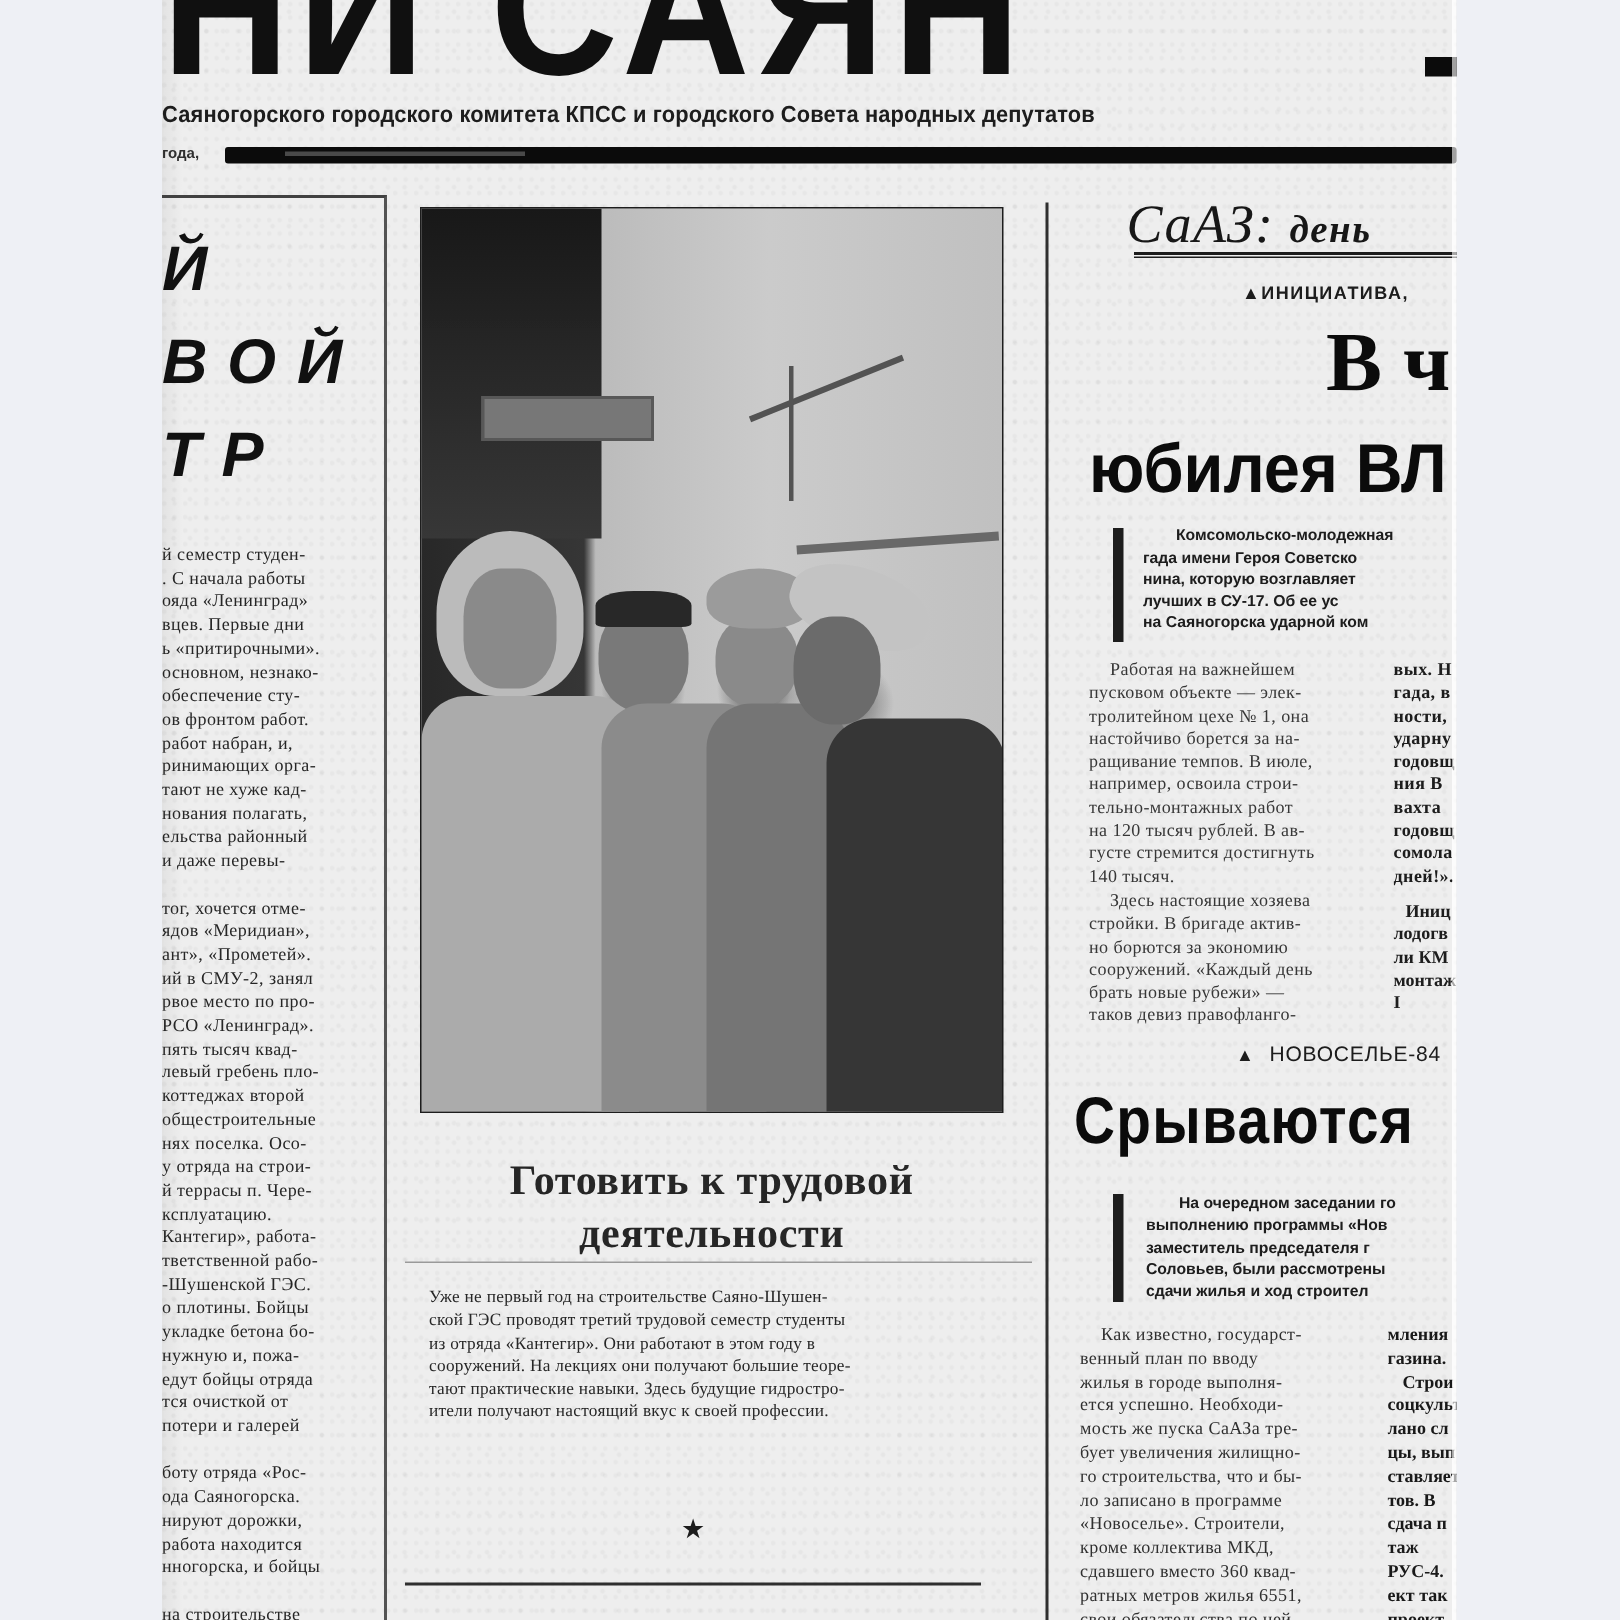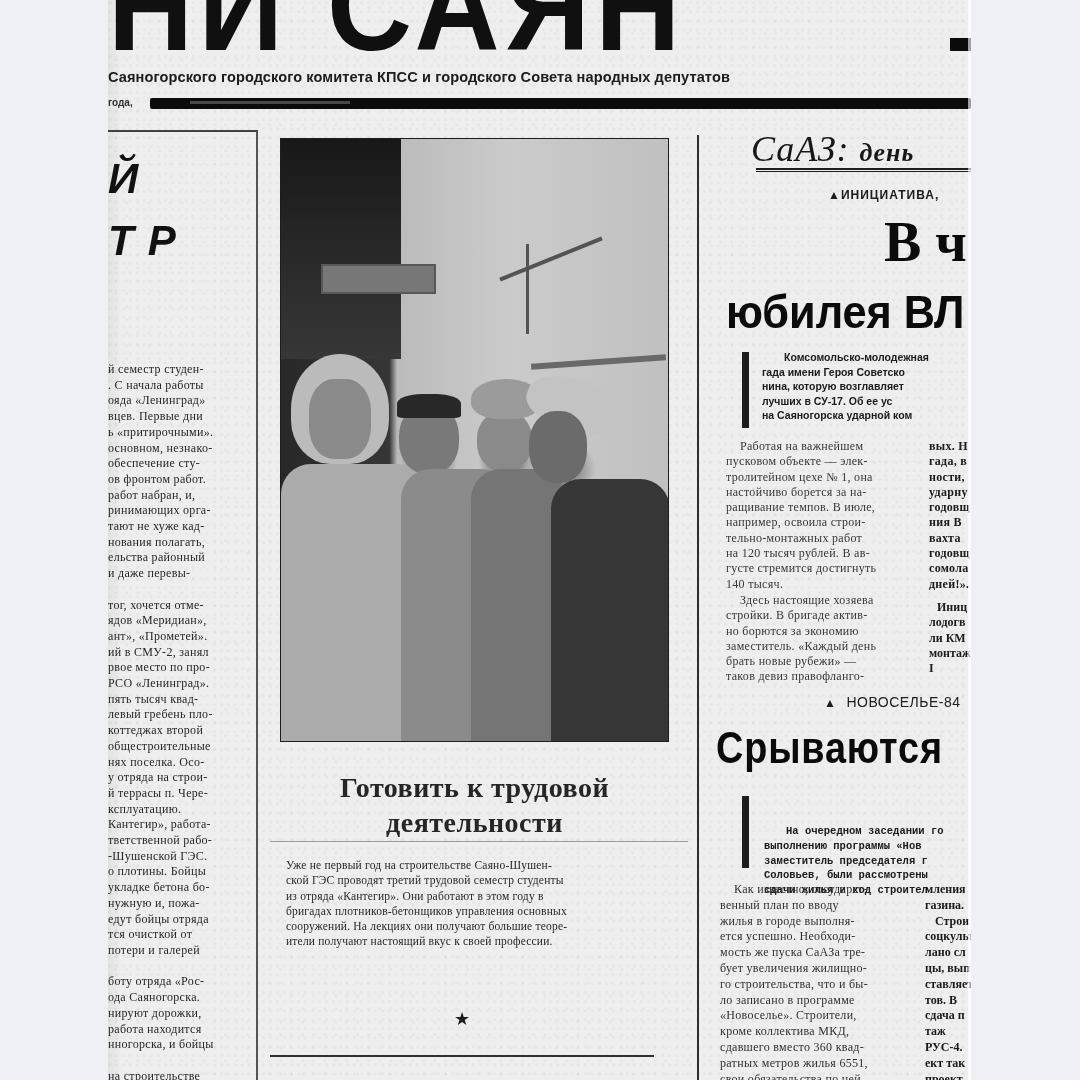--- a/index.html
+++ b/index.html
@@ -155,6 +155,7 @@
   <div class="left-box"></div>
   <div class="left-head">
     <div>Й</div>
+    <div>ВОЙ</div>
     <div>ТР</div>
   </div>
   <div class="left-text">

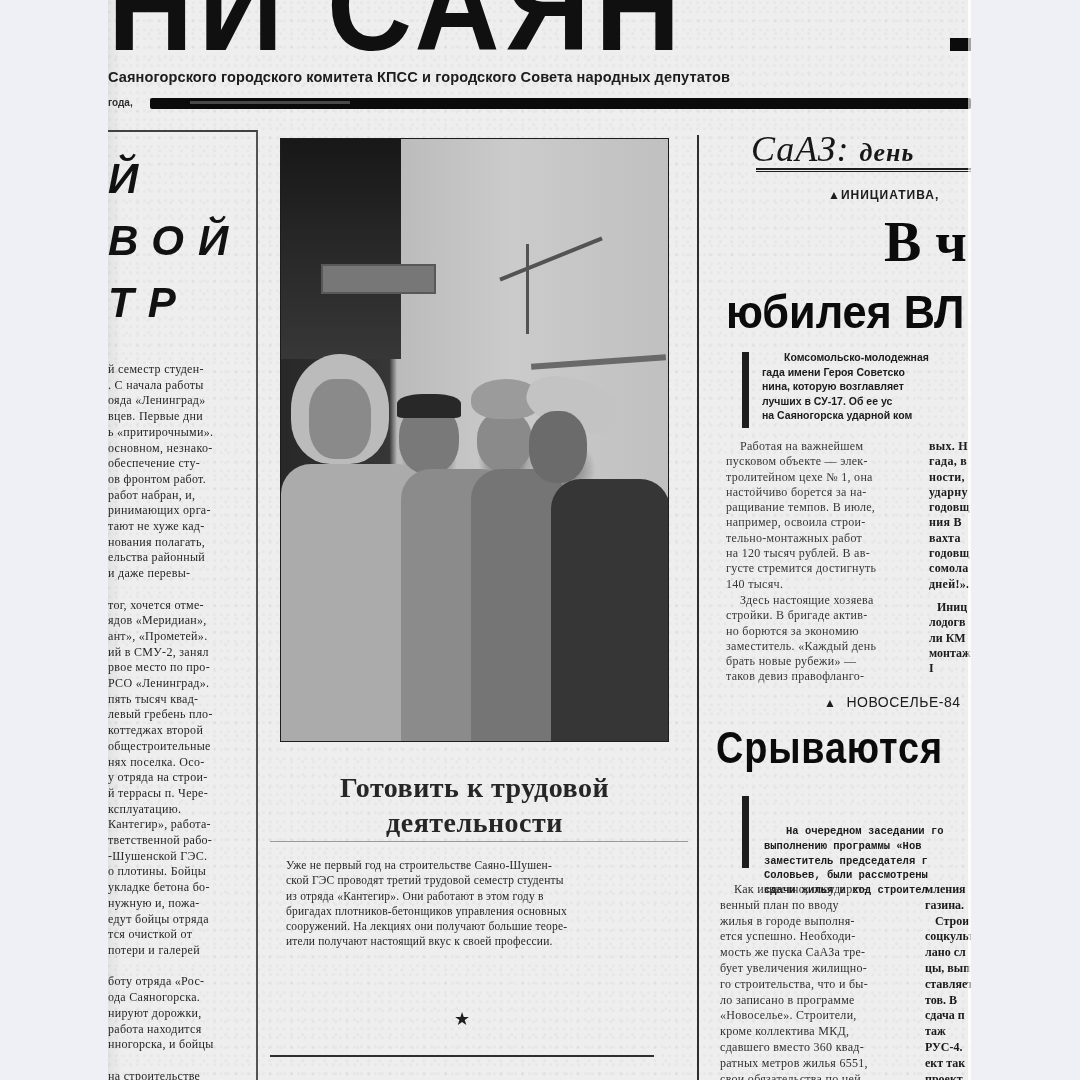--- a/index.html
+++ b/index.html
@@ -294,7 +294,7 @@
     <p style="padding-left:14px">Здесь настоящие хозяева</p>
     <p>стройки. В бригаде актив-</p>
     <p>но борются за экономию</p>
-    <p>заместитель. «Каждый день</p>
+    <p>сооружений. «Каждый день</p>
     <p>брать новые рубежи» —</p>
     <p>таков девиз правофланго-</p>
   </div>

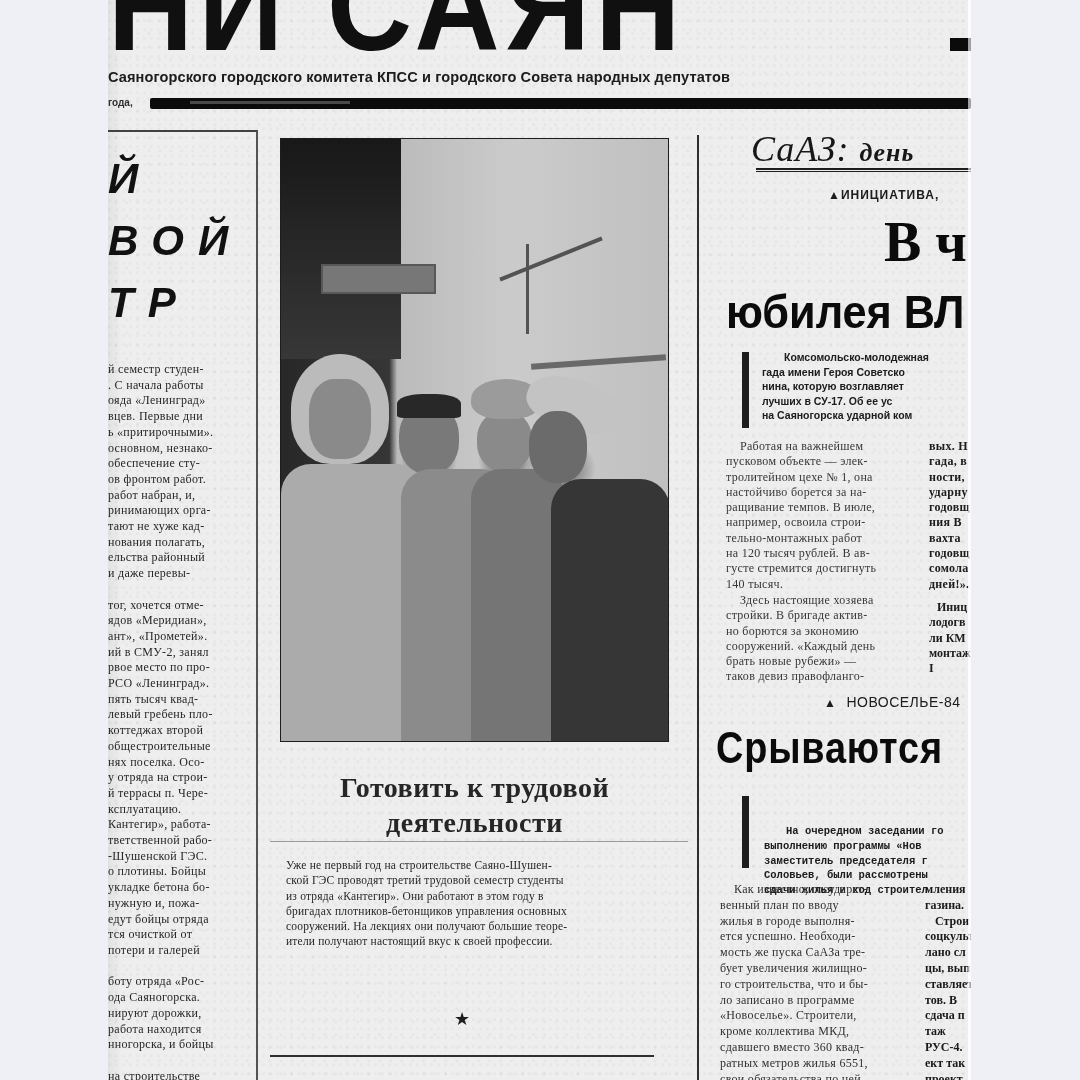--- a/index.html
+++ b/index.html
@@ -132,7 +132,7 @@
     .lead-bar2 { position: absolute; left: 634px; top: 796px; width: 7px; height: 72px; background: #222; }
     .lead-text2 {
       position: absolute; left: 656px; top: 795px; width: 215px;
-      font-family: Liberation Mono, monospace; font-weight: 700; font-size: 10.5px; line-height: 14.8px; color: #222; white-space: nowrap; margin-top: 29px;
+      font-family: Liberation Sans, sans-serif; font-weight: 700; font-size: 10.5px; line-height: 14.8px; color: #222; white-space: nowrap;
     }
     .lead-text2 p:first-child { padding-left: 22px; }
     .rtext3 { position:absolute; left: 612px; top: 882px; width: 200px; font-size: 12px; line-height: 15.8px; color:#333; letter-spacing: 0.3px; }

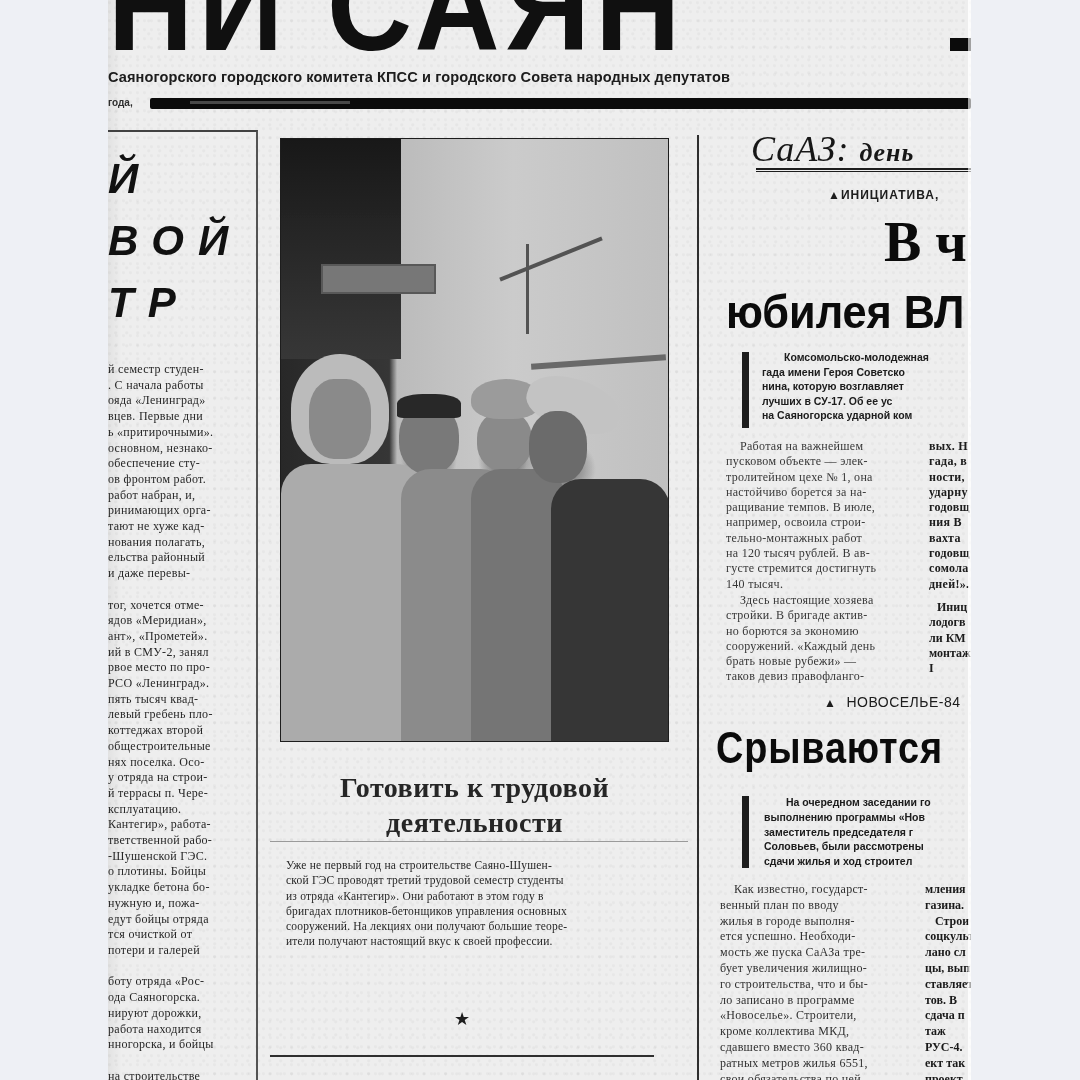--- a/index.html
+++ b/index.html
@@ -238,7 +238,6 @@
     <p>Уже не первый год на строительстве Саяно-Шушен-</p>
     <p>ской ГЭС проводят третий трудовой семестр студенты</p>
     <p>из отряда «Кантегир». Они работают в этом году в</p>
-    <p>бригадах плотников-бетонщиков управления основных</p>
     <p>сооружений. На лекциях они получают большие теоре-</p>
     <p>ители получают настоящий вкус к своей профессии.</p>
   </div>

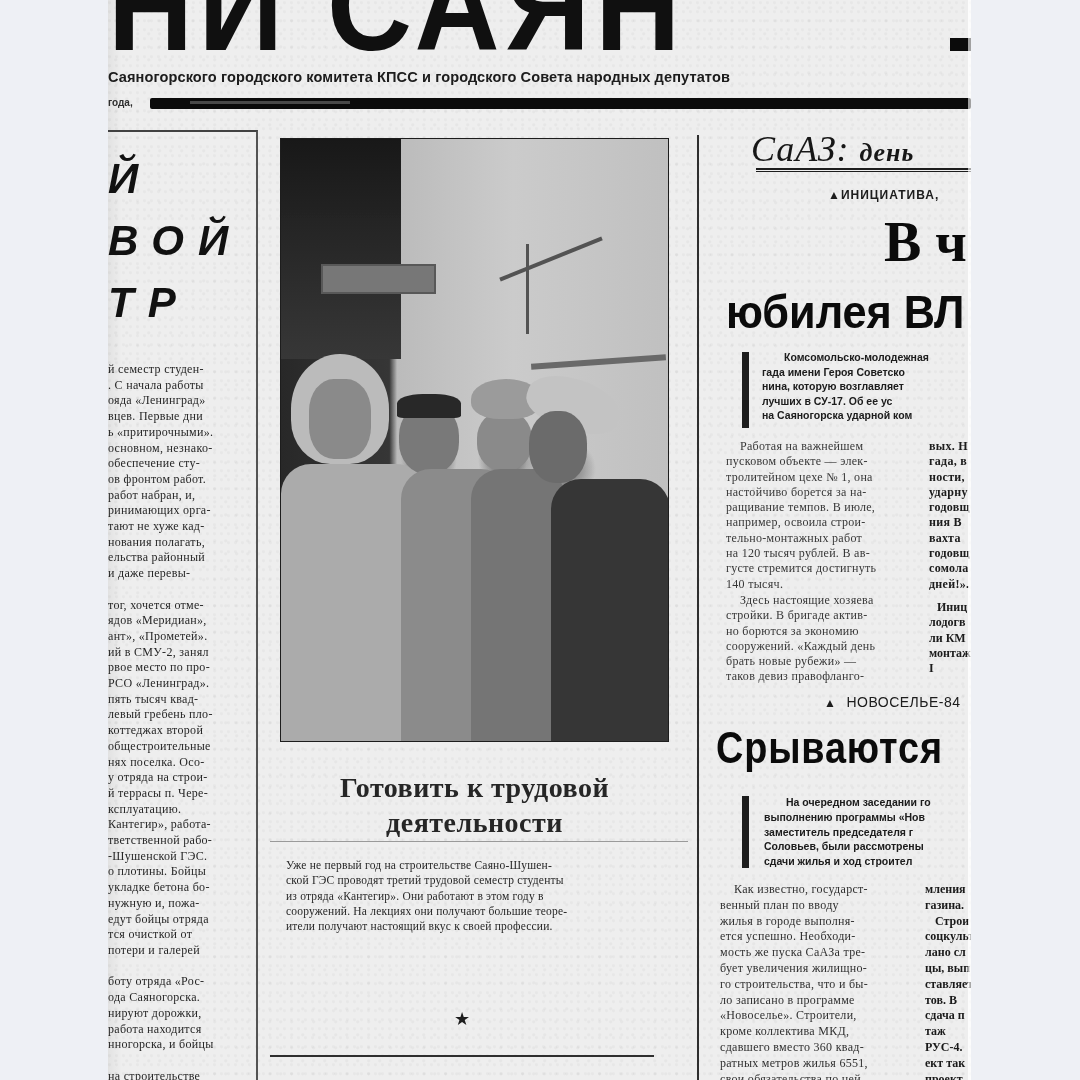--- a/index.html
+++ b/index.html
@@ -239,6 +239,7 @@
     <p>ской ГЭС проводят третий трудовой семестр студенты</p>
     <p>из отряда «Кантегир». Они работают в этом году в</p>
     <p>сооружений. На лекциях они получают большие теоре-</p>
+    <p>тают практические навыки. Здесь будущие гидростро-</p>
     <p>ители получают настоящий вкус к своей профессии.</p>
   </div>
   <div class="star">★</div>

